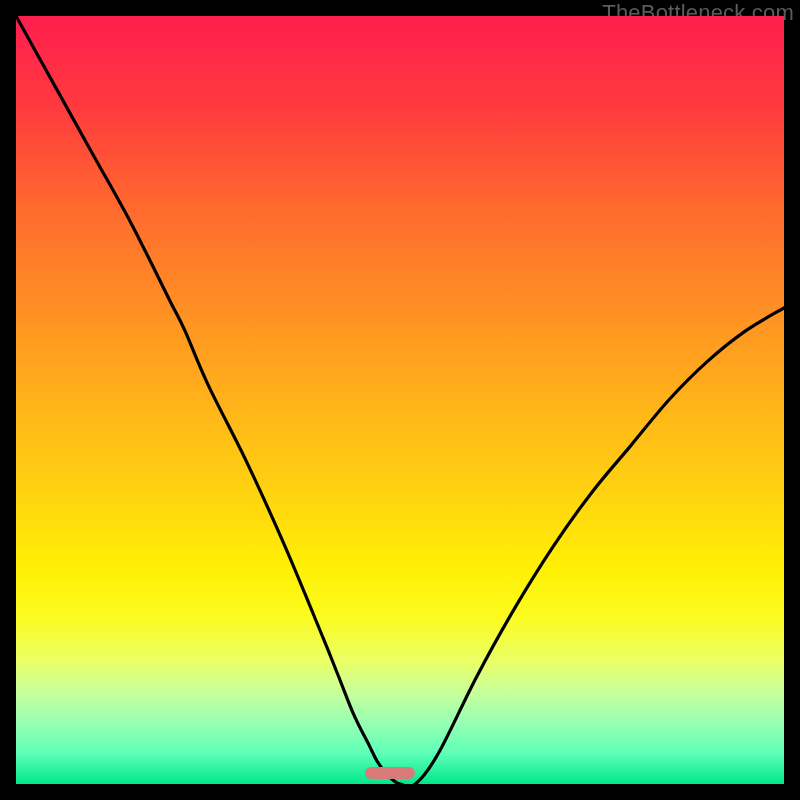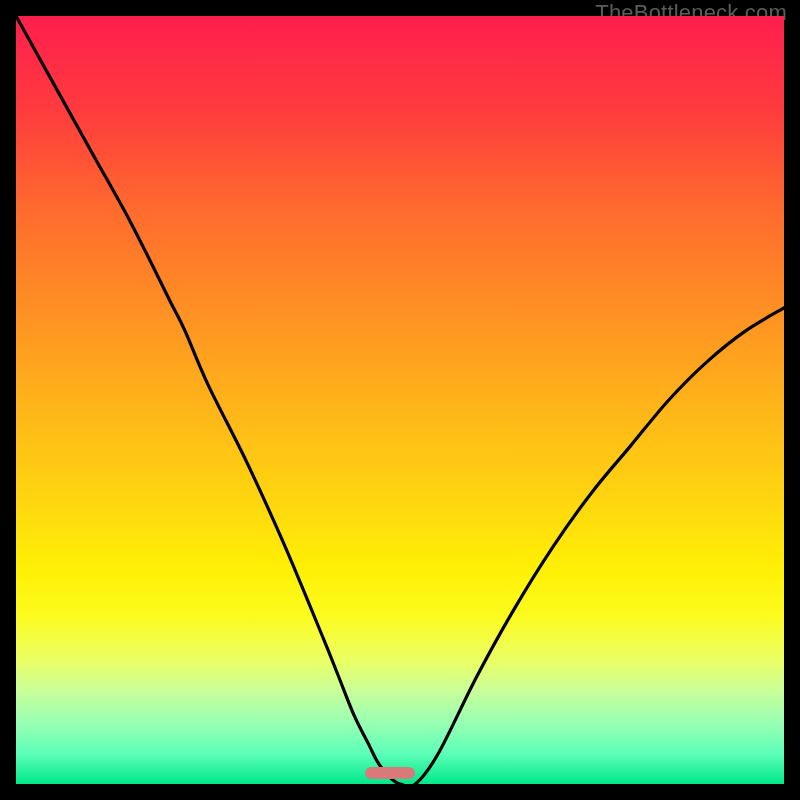--- a/index.html
+++ b/index.html
@@ -58,7 +58,7 @@
   .watermark {
     position: absolute;
     top: 0px;
-    right: 13px;
+    right: 6px;
     color: #5c5c5c;
     font-size: 22px;
     letter-spacing: 0.2px;

